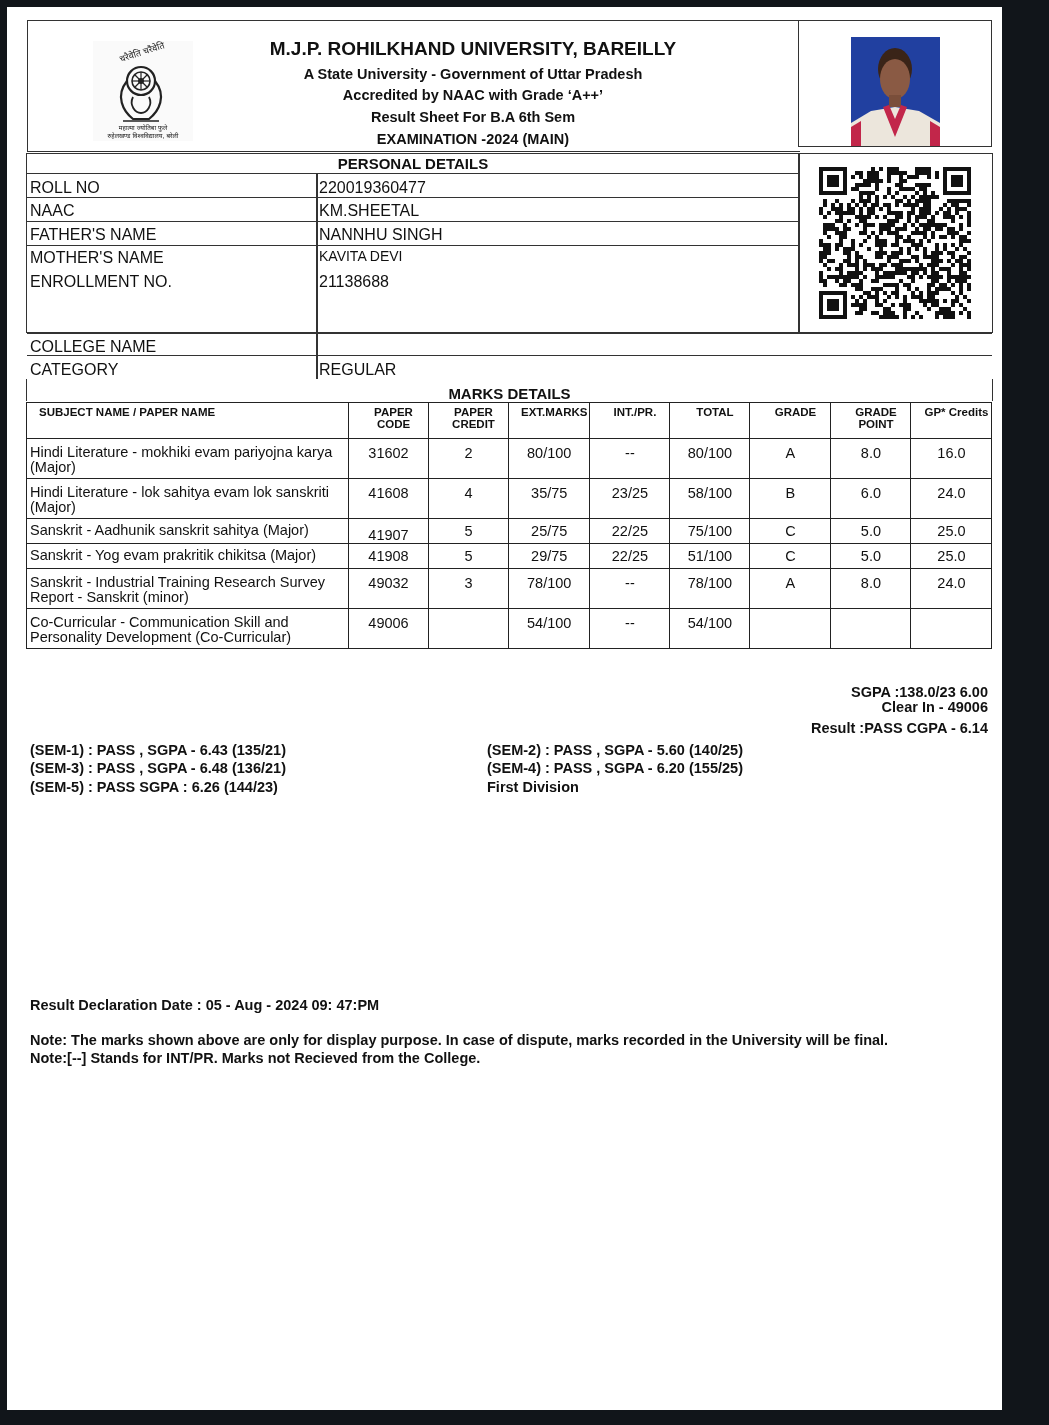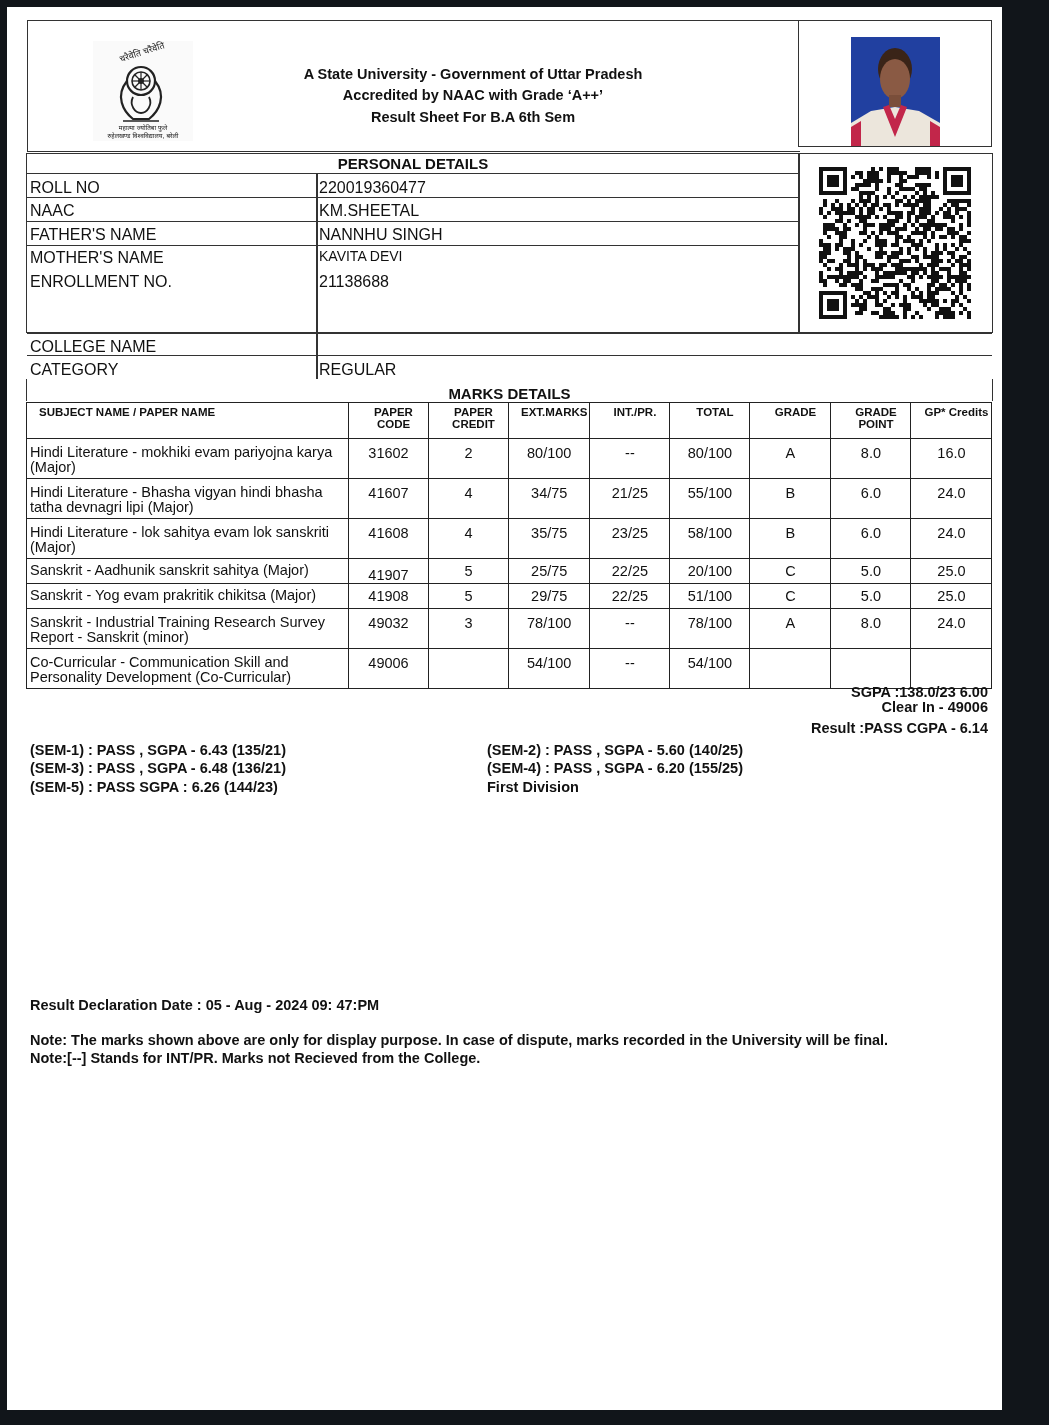--- a/index.html
+++ b/index.html
@@ -54,6 +54,7 @@
         <text x="50" y="97" font-size="6.3" text-anchor="middle" font-family="DejaVu Sans, sans-serif" fill="#222">रुहेलखण्ड विश्वविद्यालय, बरेली</text>
       </svg>
     </div>
+    <div class="hdr-text" style="top:17px;font-size:19px;">M.J.P. ROHILKHAND UNIVERSITY, BAREILLY</div>
     <div class="hdr-text" style="top:45px;font-size:14.5px;">A State University - Government of Uttar Pradesh</div>
     <div class="hdr-text" style="top:66px;font-size:14.5px;">Accredited by NAAC with Grade ‘A++’</div>
     <div class="hdr-text" style="top:88px;font-size:14.5px;">Result Sheet For B.A 6th Sem</div>

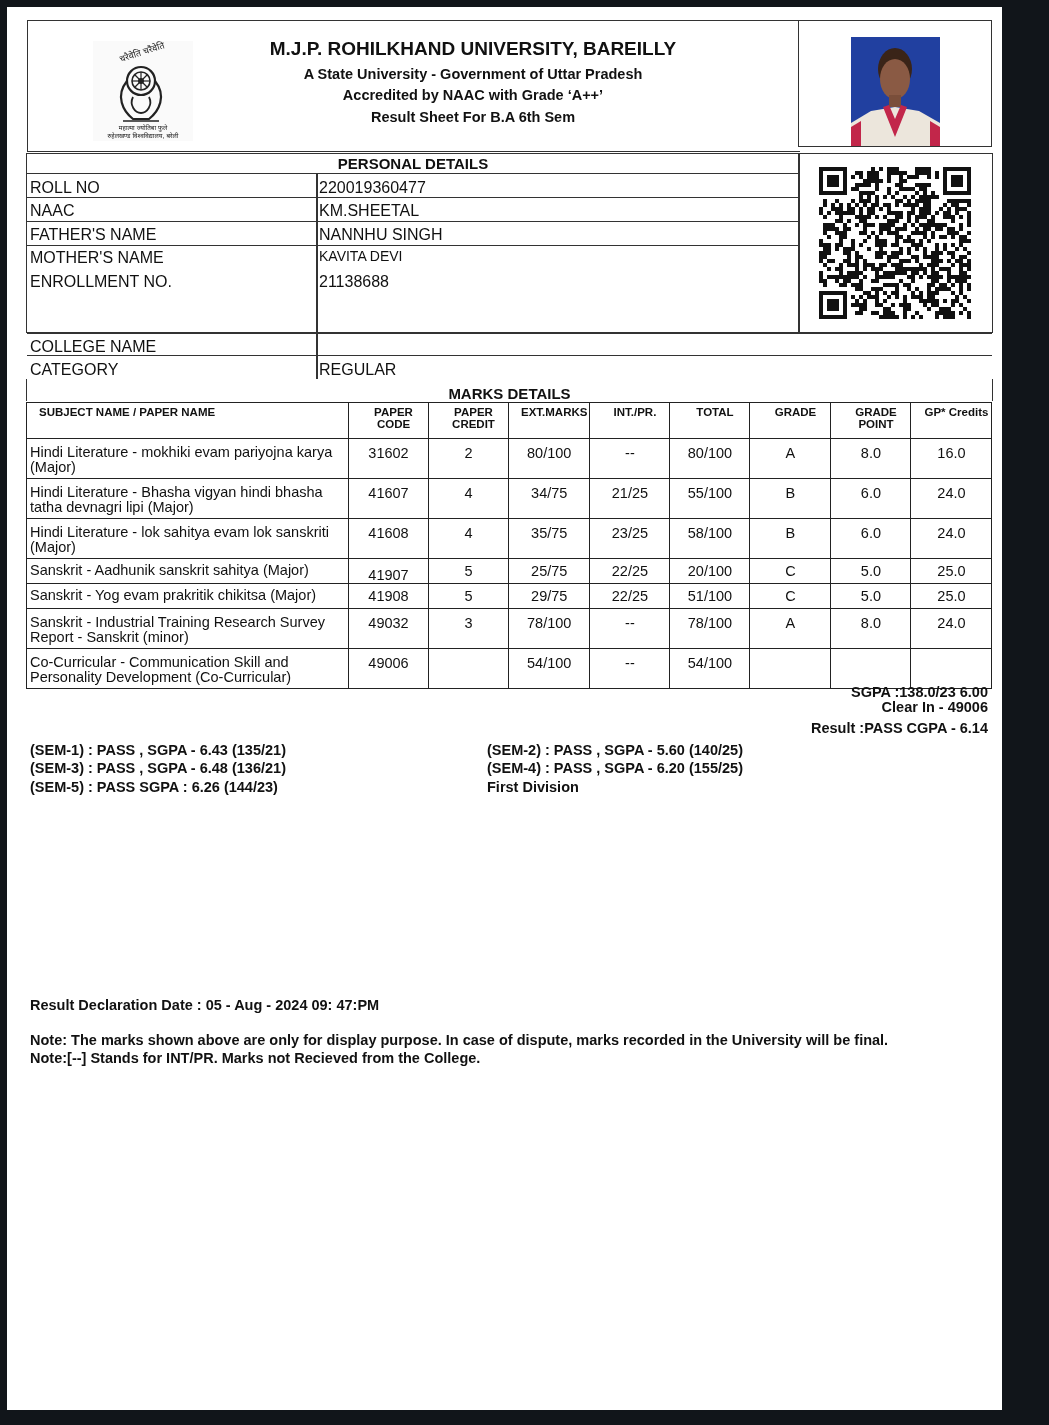--- a/index.html
+++ b/index.html
@@ -58,6 +58,7 @@
     <div class="hdr-text" style="top:45px;font-size:14.5px;">A State University - Government of Uttar Pradesh</div>
     <div class="hdr-text" style="top:66px;font-size:14.5px;">Accredited by NAAC with Grade ‘A++’</div>
     <div class="hdr-text" style="top:88px;font-size:14.5px;">Result Sheet For B.A 6th Sem</div>
+    <div class="hdr-text" style="top:110px;font-size:14.5px;">EXAMINATION -2024 (MAIN)</div>
   </div>
 
   <div class="photo-box">

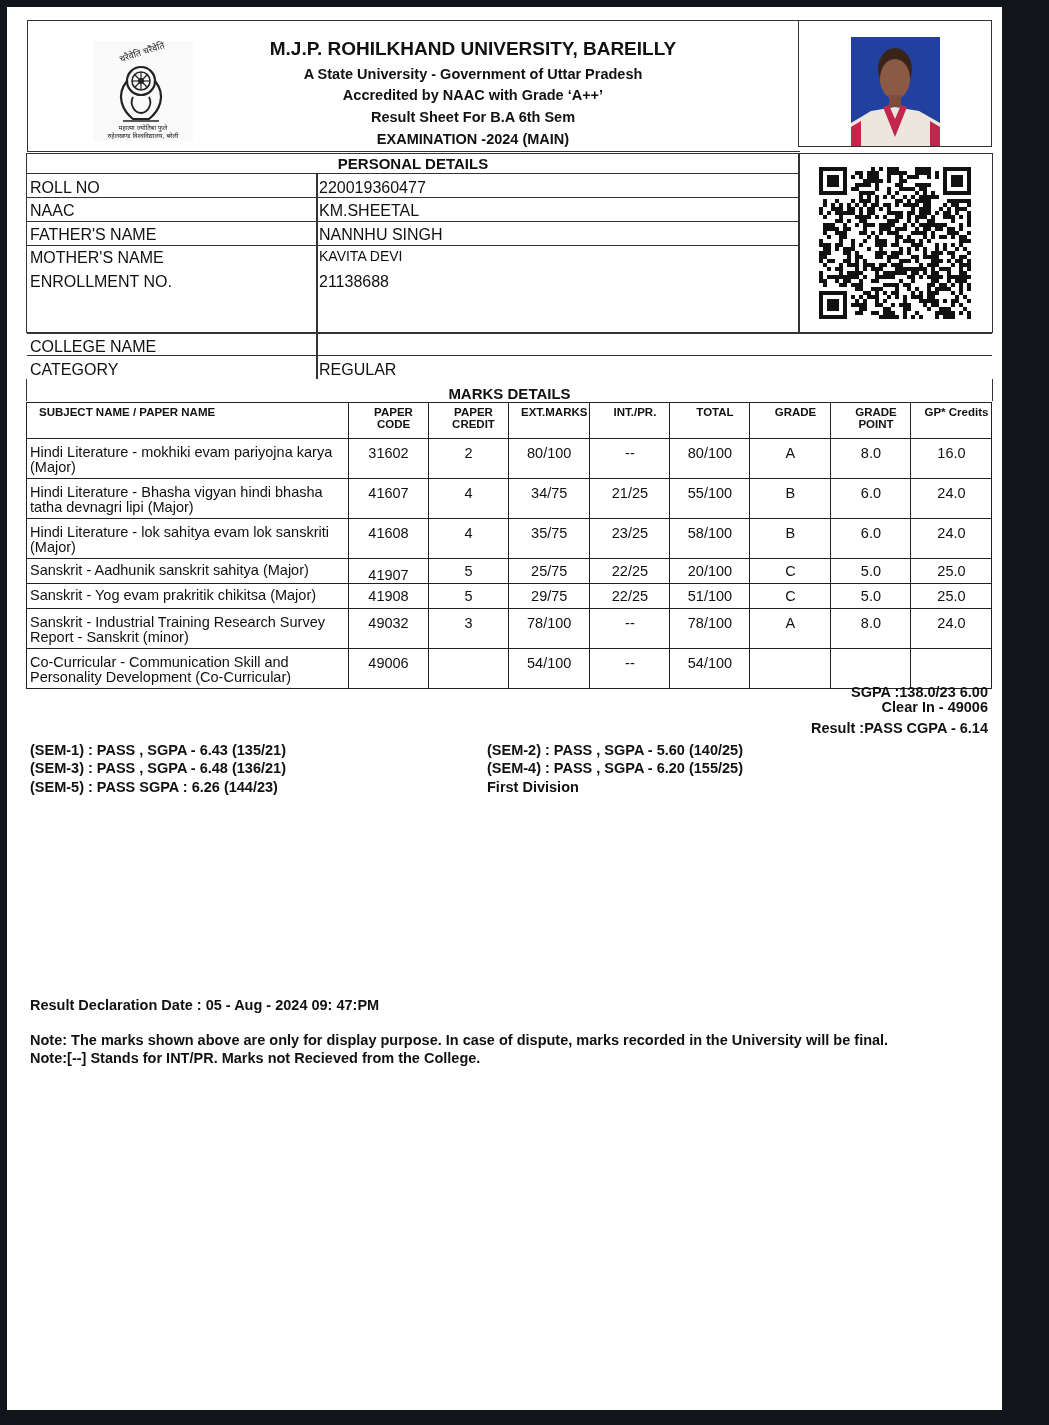--- a/index.html
+++ b/index.html
@@ -163,17 +163,6 @@
           <td>16.0</td>
         </tr>
         <tr style="height: 40px;">
-          <td class="subj">Hindi Literature - Bhasha vigyan hindi bhasha tatha devnagri lipi (Major)</td>
-          <td>41607</td>
-          <td>4</td>
-          <td>34/75</td>
-          <td>21/25</td>
-          <td>55/100</td>
-          <td>B</td>
-          <td>6.0</td>
-          <td>24.0</td>
-        </tr>
-        <tr style="height: 40px;">
           <td class="subj">Hindi Literature - lok sahitya evam lok sanskriti (Major)</td>
           <td>41608</td>
           <td>4</td>

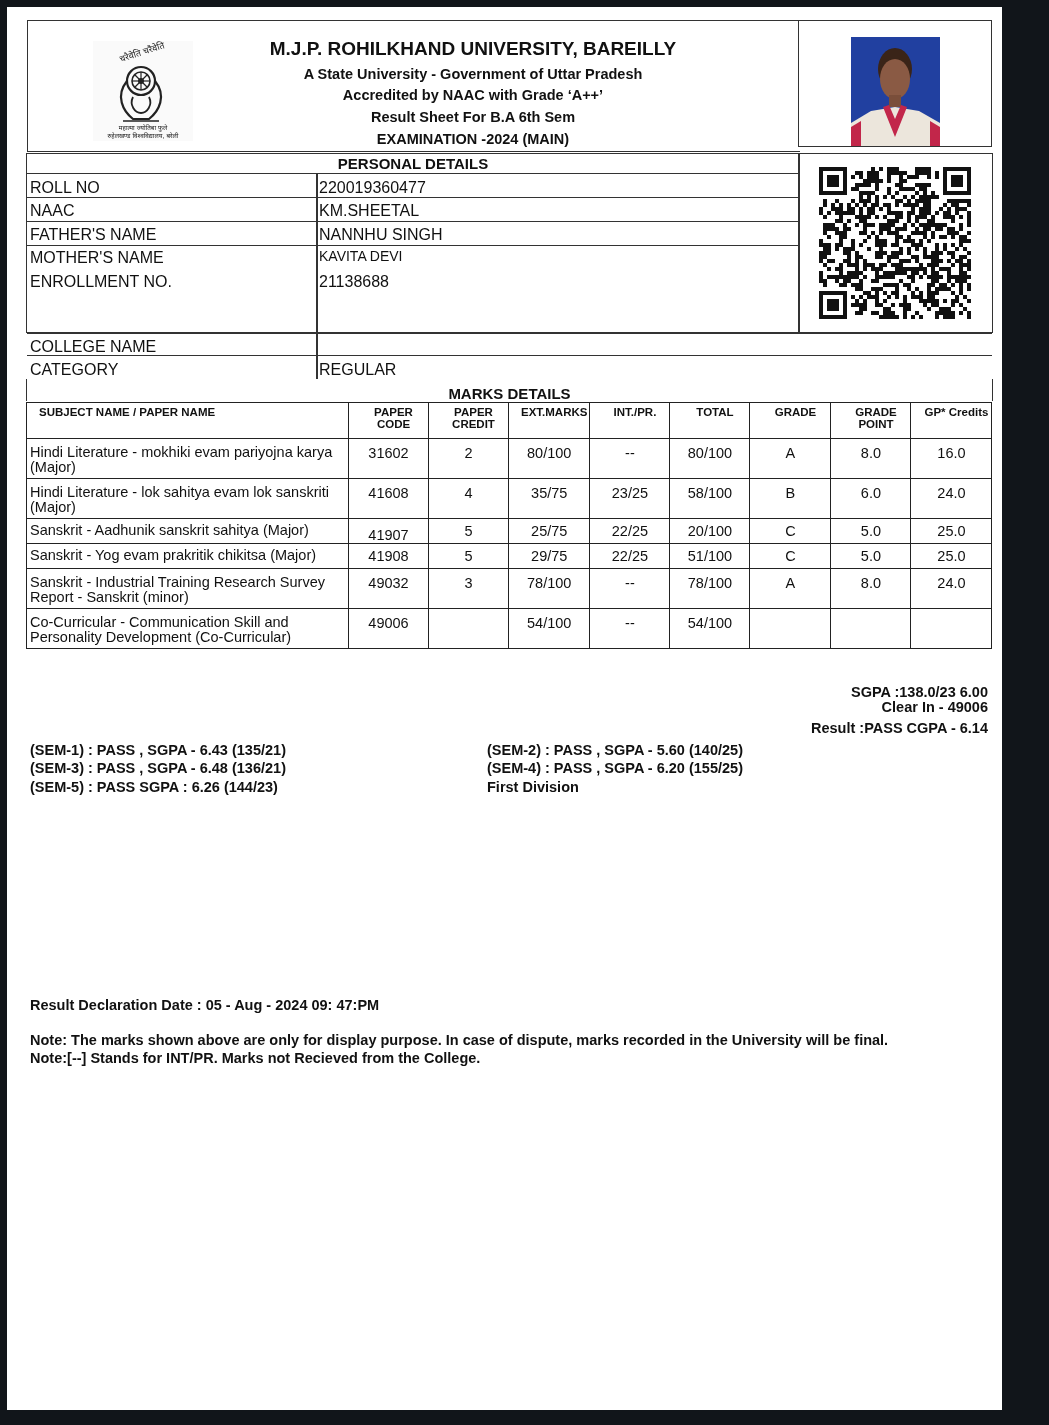--- a/index.html
+++ b/index.html
@@ -179,7 +179,7 @@
           <td style="padding-top: 4px;">5</td>
           <td style="padding-top: 4px;">25/75</td>
           <td style="padding-top: 4px;">22/25</td>
-          <td style="padding-top: 4px;">20/100</td>
+          <td style="padding-top: 4px;">75/100</td>
           <td style="padding-top: 4px;">C</td>
           <td style="padding-top: 4px;">5.0</td>
           <td style="padding-top: 4px;">25.0</td>

